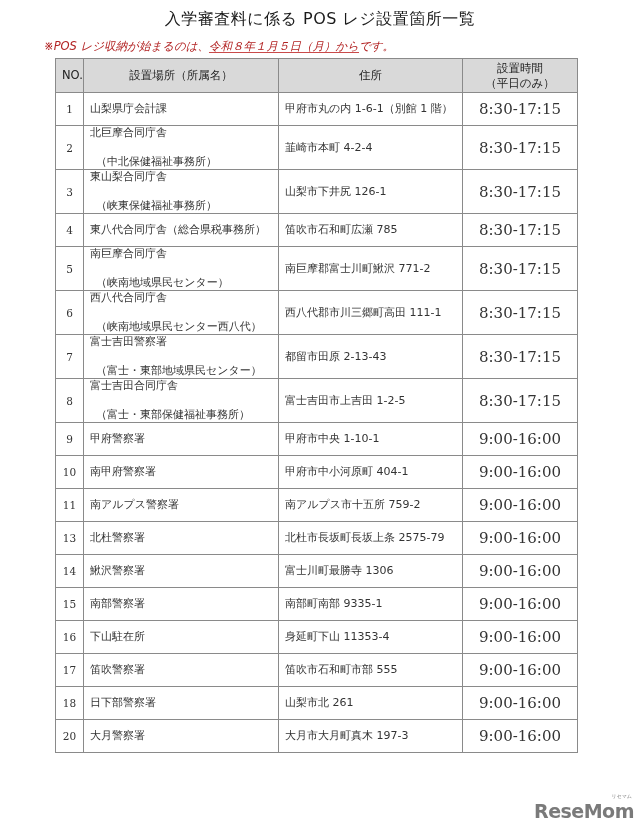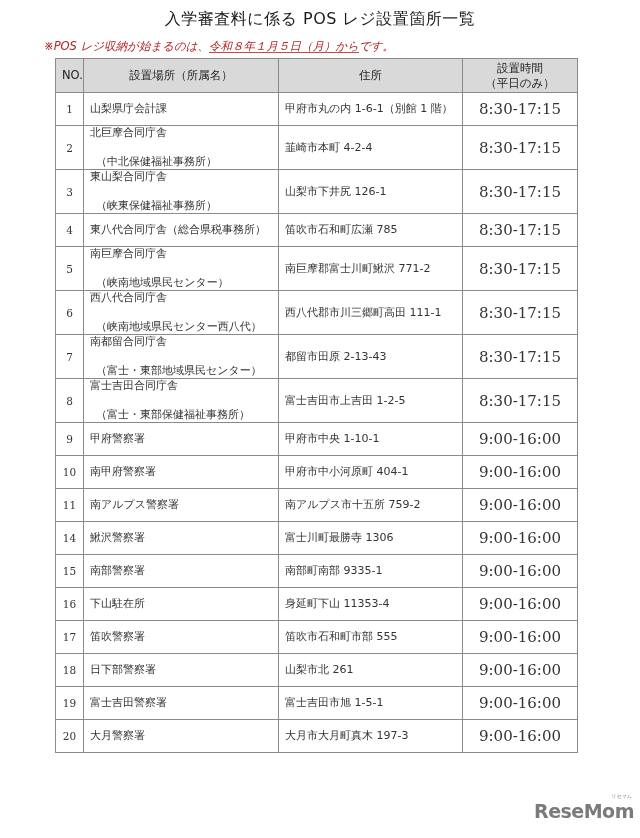--- a/index.html
+++ b/index.html
@@ -112,7 +112,7 @@
       </tr>
       <tr>
         <td class="no">7</td>
-        <td class="name"><span>南都留合同庁舎</span><span class="sub">（富士・東部地域県民センター）</span></td>
+        <td class="name"><span>富士吉田警察署</span><span class="sub">（富士・東部地域県民センター）</span></td>
         <td>都留市田原 2-13-43</td>
         <td class="time">8:30-17:15</td>
       </tr>

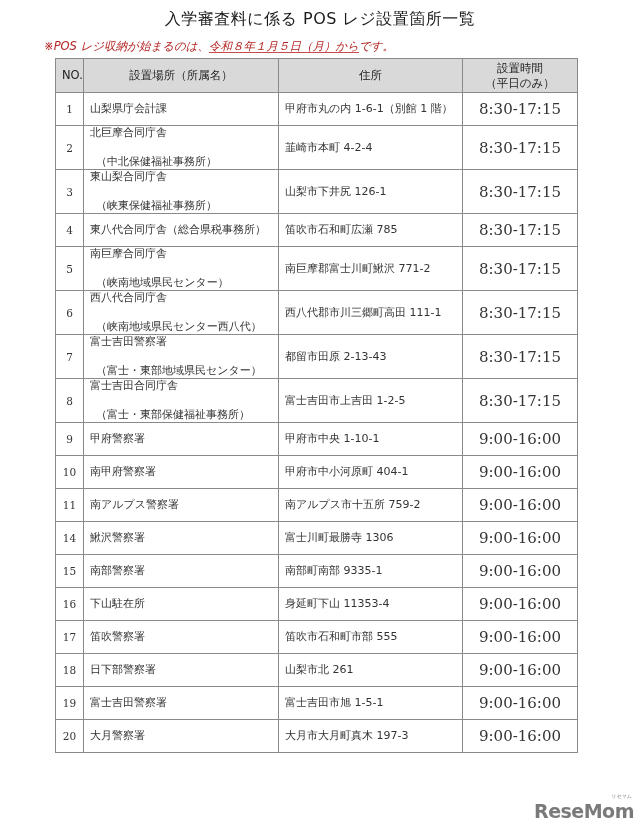--- a/index.html
+++ b/index.html
@@ -141,6 +141,12 @@
         <td class="time">9:00-16:00</td>
       </tr>
       <tr>
+        <td class="no">13</td>
+        <td class="name"><span>北杜警察署</span></td>
+        <td>北杜市長坂町長坂上条 2575-79</td>
+        <td class="time">9:00-16:00</td>
+      </tr>
+      <tr>
         <td class="no">14</td>
         <td class="name"><span>鰍沢警察署</span></td>
         <td>富士川町最勝寺 1306</td>

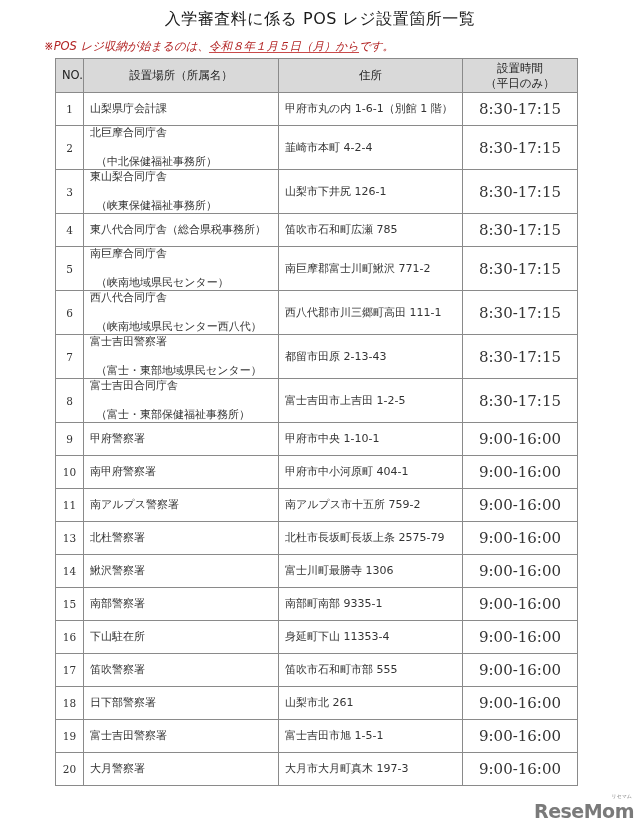--- a/index.html
+++ b/index.html
@@ -177,12 +177,6 @@
         <td class="time">9:00-16:00</td>
       </tr>
       <tr>
-        <td class="no">19</td>
-        <td class="name"><span>富士吉田警察署</span></td>
-        <td>富士吉田市旭 1-5-1</td>
-        <td class="time">9:00-16:00</td>
-      </tr>
-      <tr>
         <td class="no">20</td>
         <td class="name"><span>大月警察署</span></td>
         <td>大月市大月町真木 197-3</td>

